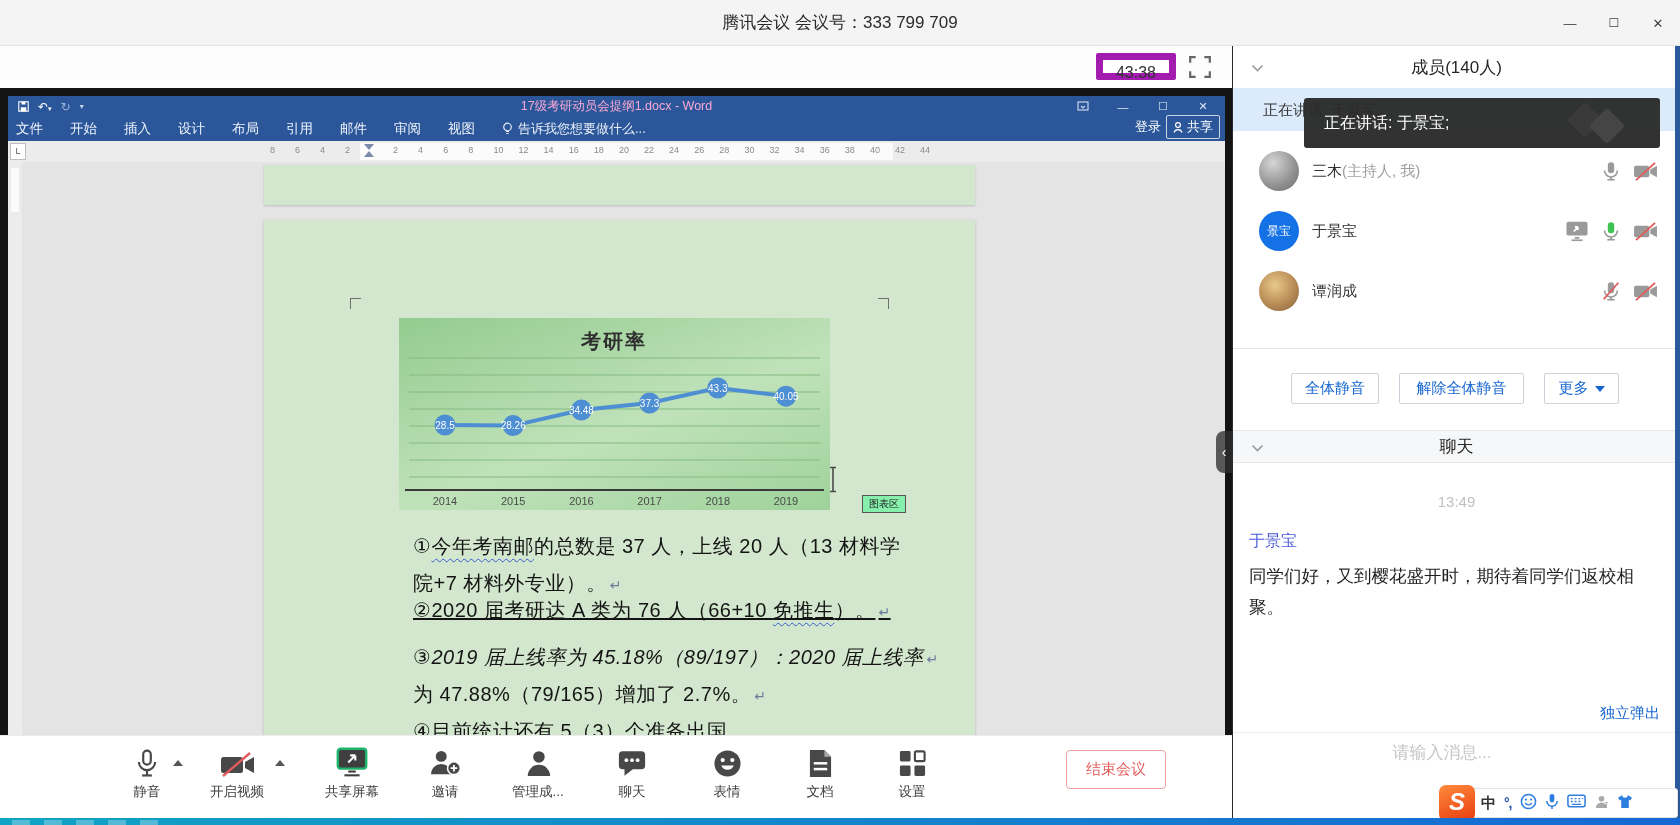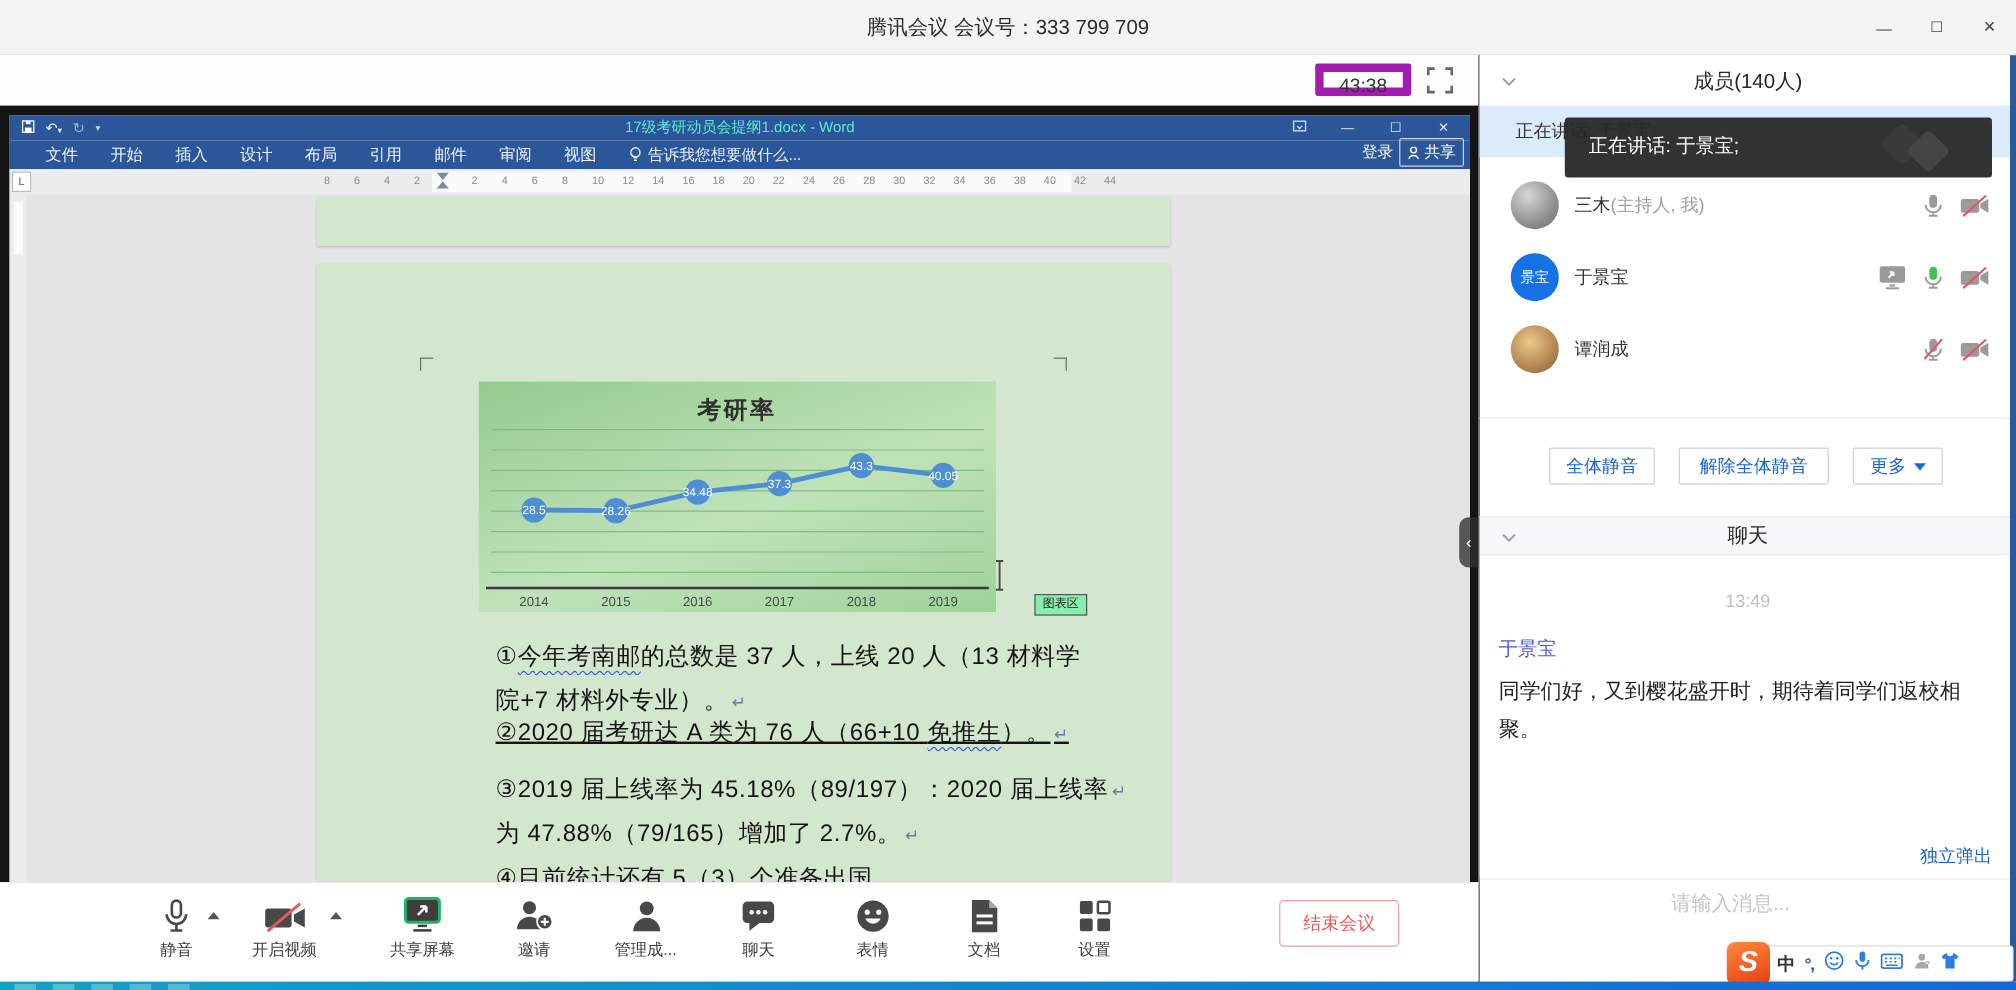--- a/index.html
+++ b/index.html
@@ -20,7 +20,7 @@
   #word { position:absolute; left:8px; top:8px; width:1217px; height:639px; background:#e4e4e4; }
   #wtitle { position:absolute; left:0; top:0; width:100%; height:21px; background:#2b579a; display:flex; align-items:center; }
   #wquick { display:flex; align-items:center; gap:9px; padding-left:10px; }
-  #wtitle .doctitle { position:absolute; left:0; right:0; text-align:center; font-size:12.5px; color:#5eead4; }
+  #wtitle .doctitle { position:absolute; left:0; right:0; text-align:center; font-size:12.5px; color:#f9a8d4; }
   #wctrl { position:absolute; right:2px; top:0; height:21px; display:flex; align-items:center; color:#dfe8f6; }
   #wctrl span { width:40px; text-align:center; font-size:11px; }
   #wtabs { position:absolute; left:0; top:21px; width:100%; height:24px; background:#2b579a; display:flex; align-items:center; padding-left:30px; }

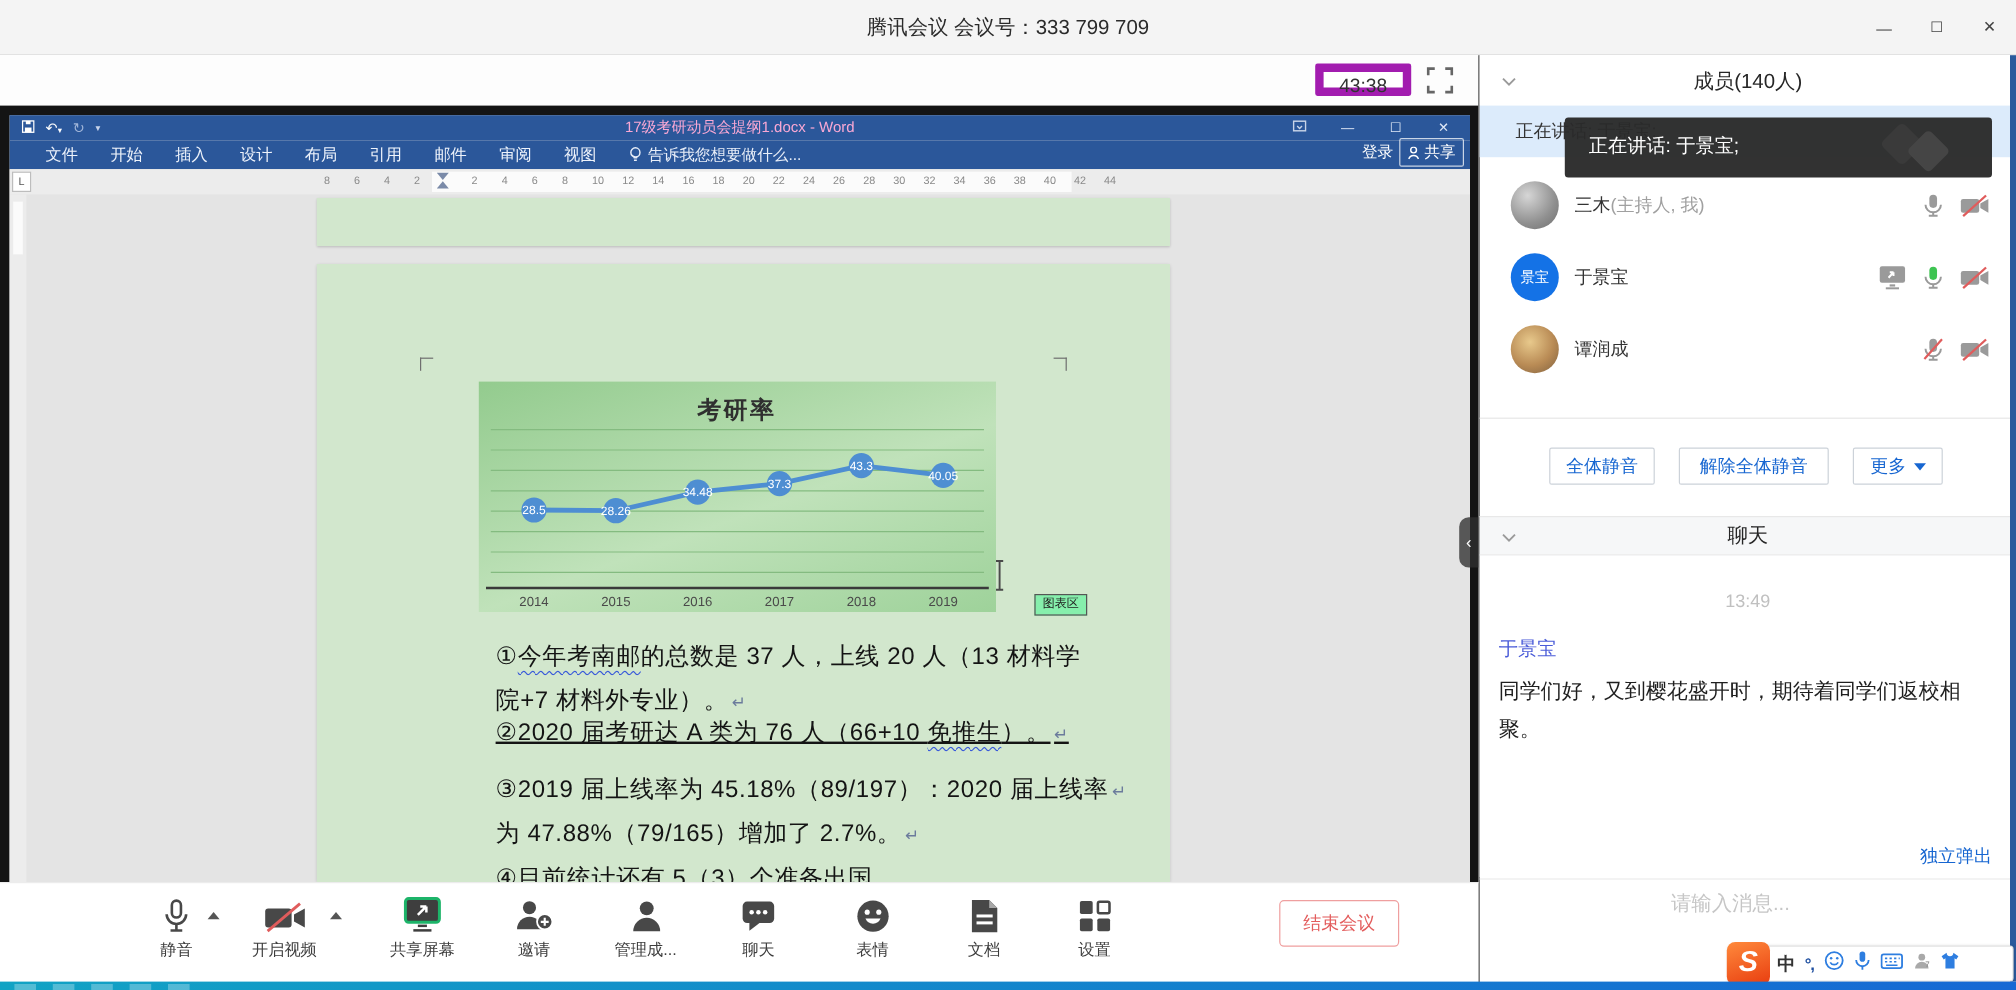--- a/index.html
+++ b/index.html
@@ -23,7 +23,7 @@
   #wtitle .doctitle { position:absolute; left:0; right:0; text-align:center; font-size:12.5px; color:#f9a8d4; }
   #wctrl { position:absolute; right:2px; top:0; height:21px; display:flex; align-items:center; color:#dfe8f6; }
   #wctrl span { width:40px; text-align:center; font-size:11px; }
-  #wtabs { position:absolute; left:0; top:21px; width:100%; height:24px; background:#2b579a; display:flex; align-items:center; padding-left:30px; }
+  #wtabs { position:absolute; left:0; top:21px; width:100%; height:24px; background:#2b579a; display:flex; align-items:center; padding-left:8px; }
   .wtab { color:#eef3fb; font-size:13.5px; margin-right:27px; white-space:nowrap; }
   #tellme { display:flex; align-items:center; gap:5px; color:#e8eef8; font-size:13px; white-space:nowrap; }
   #wsignin { position:absolute; right:64px; top:22px; color:#fff; font-size:13px; }

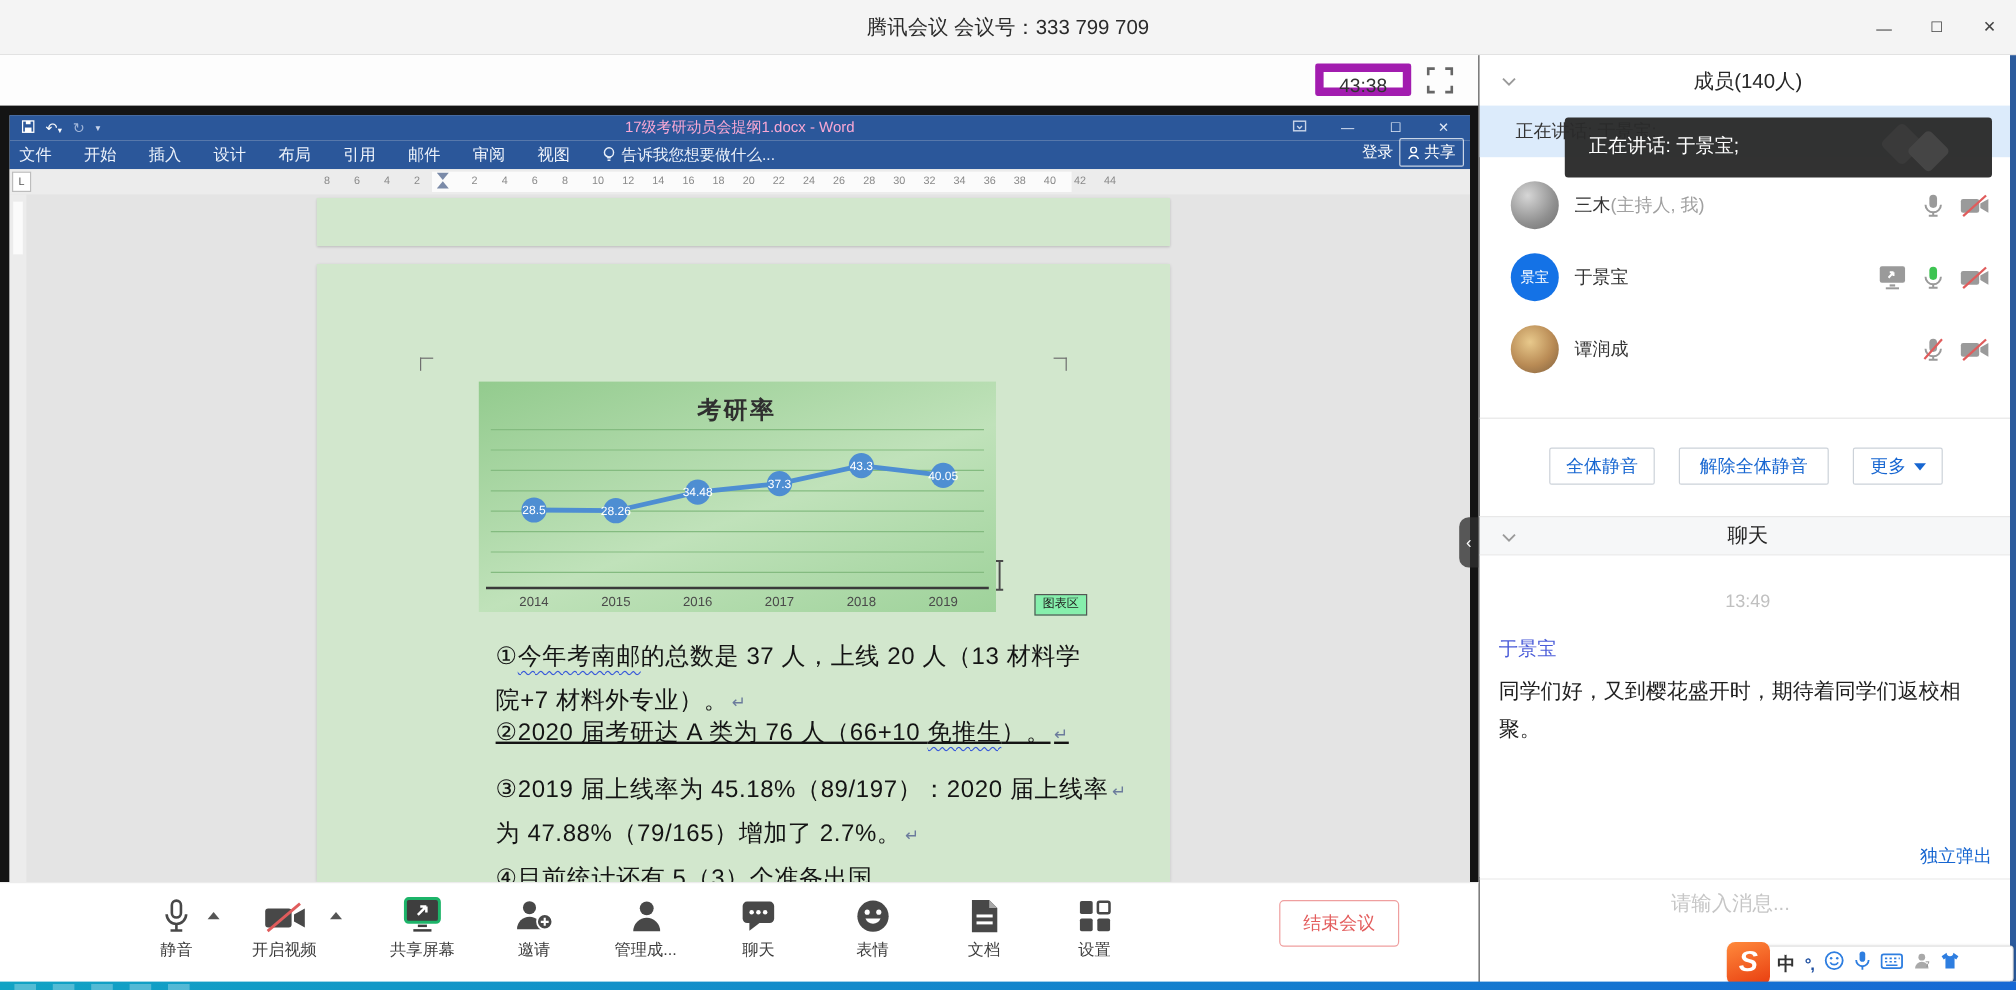--- a/index.html
+++ b/index.html
@@ -264,7 +264,7 @@
         <div class="docline" style="top: 313px;"><span>①</span><span class="wavy">今年考南邮</span><span>的总数是 37 人，上线 20 人（13 材料学</span></div>
             <div class="docline" style="top: 350px;"><span>院+7 材料外专业）。</span><span class="pmark">↵</span></div>
             <div class="docline" style="top: 377px; text-decoration: underline;"><span>②2020 届考研达 A 类为 76 人（66+10 </span><span class="wavy">免推生</span><span>）。</span><span class="pmark">↵</span></div>
-            <div class="docline" style="top: 424px;"><span>③2019 届上线率为 45.18%（89/197）：2020 届上线率</span><span class="pmark">↵</span></div>
+            <div class="docline" style="top: 424px; font-style: italic;"><span>③2019 届上线率为 45.18%（89/197）：2020 届上线率</span><span class="pmark">↵</span></div>
             <div class="docline" style="top: 461px;"><span>为 47.88%（79/165）增加了 2.7%。</span><span class="pmark">↵</span></div>
             <div class="docline" style="top: 498px;"><span>④目前统计还有 5（3）个准备出国。</span></div>
           </div>

